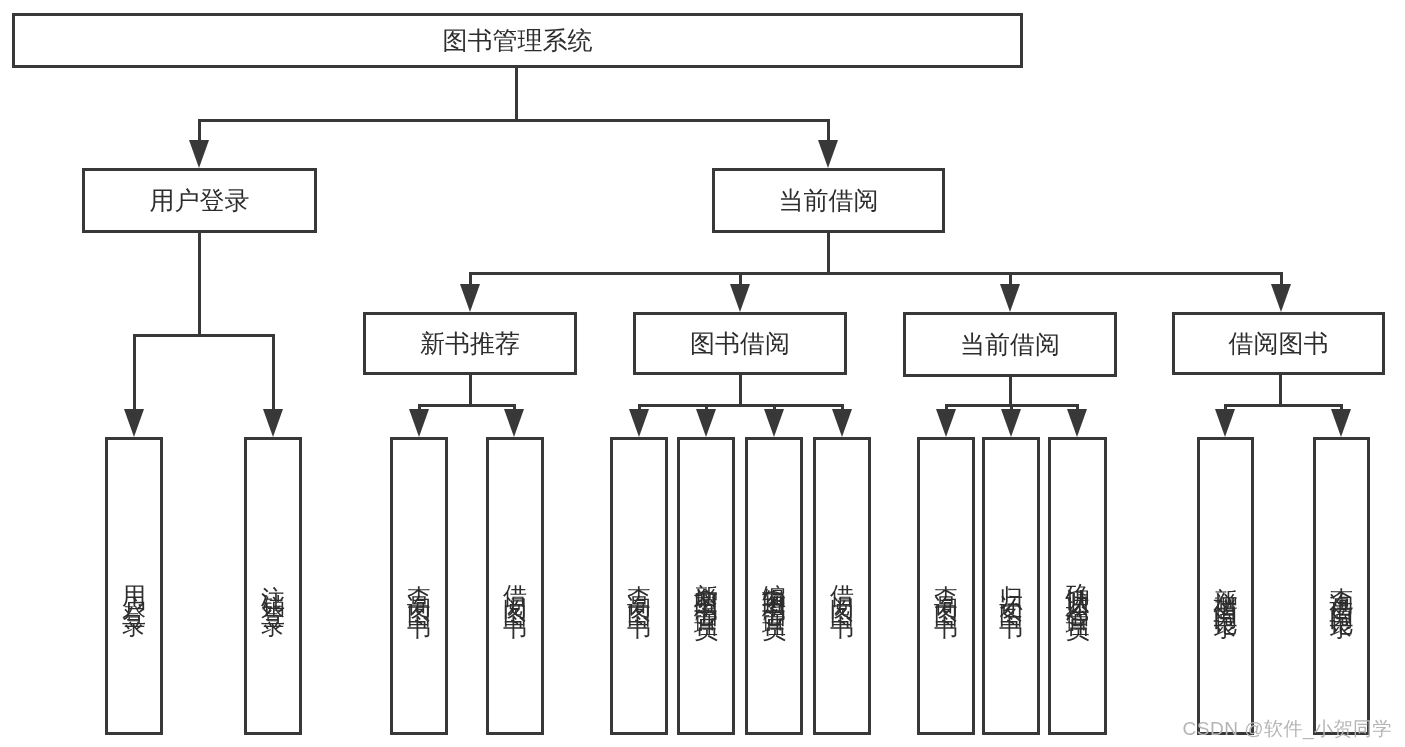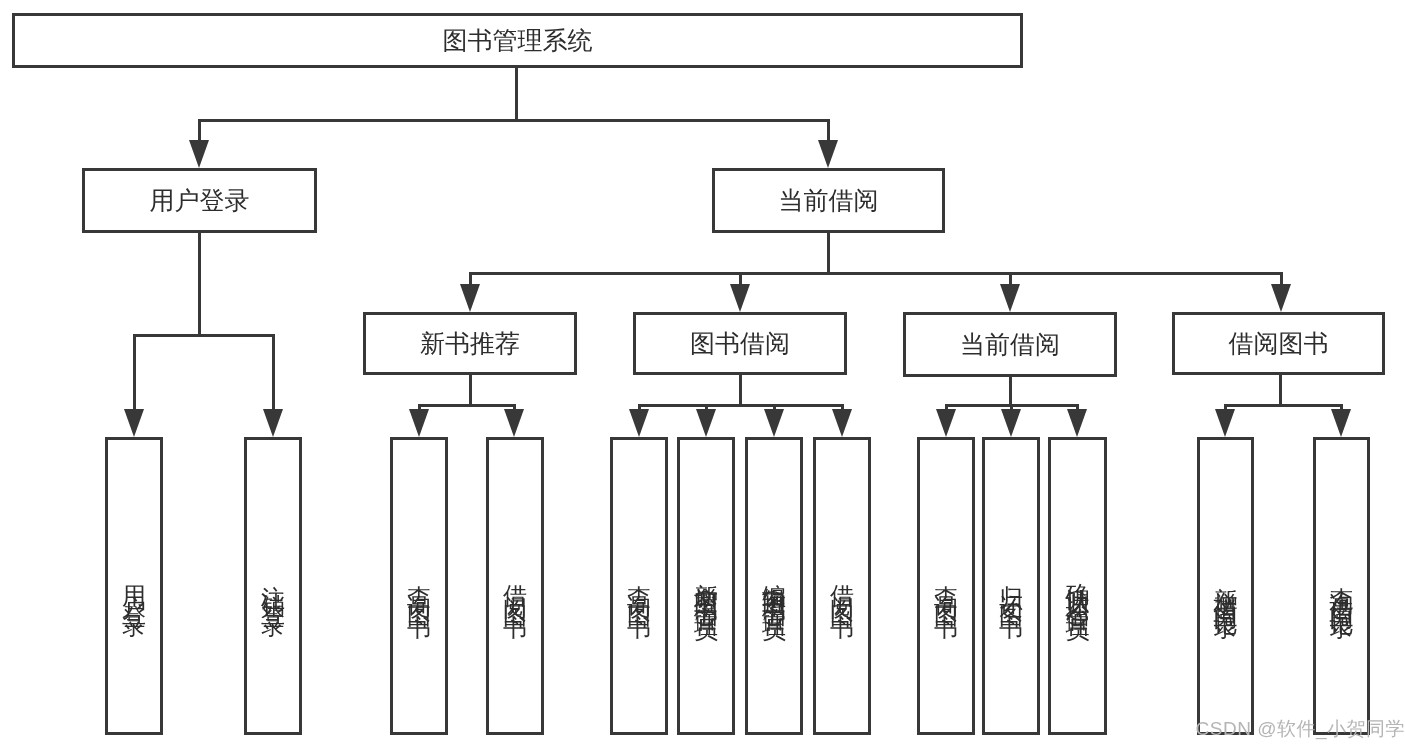--- a/index.html
+++ b/index.html
@@ -49,7 +49,7 @@
   .watermark {
     position: absolute;
     top: 716px;
-    right: 0;
+    right: 13px;
     font-size: 19px;
     letter-spacing: 0.5px;
     color: var(--wm);

